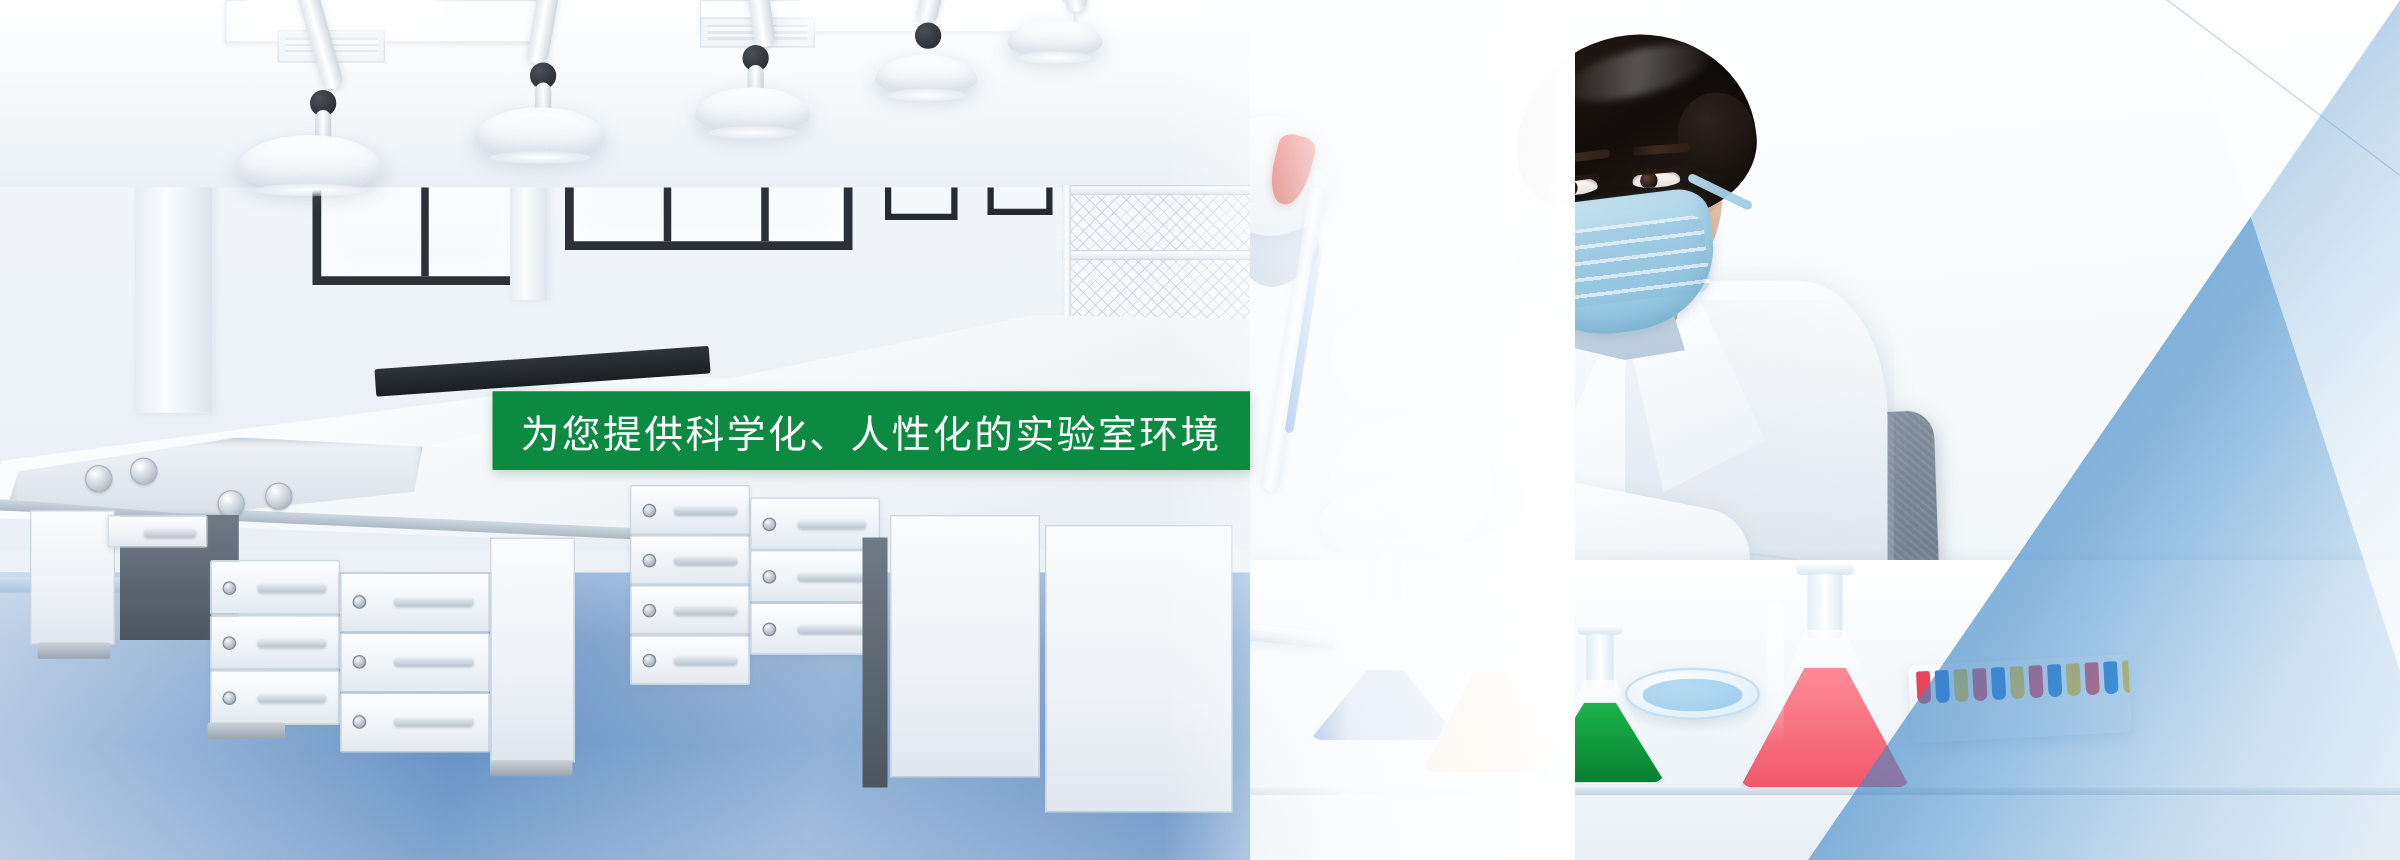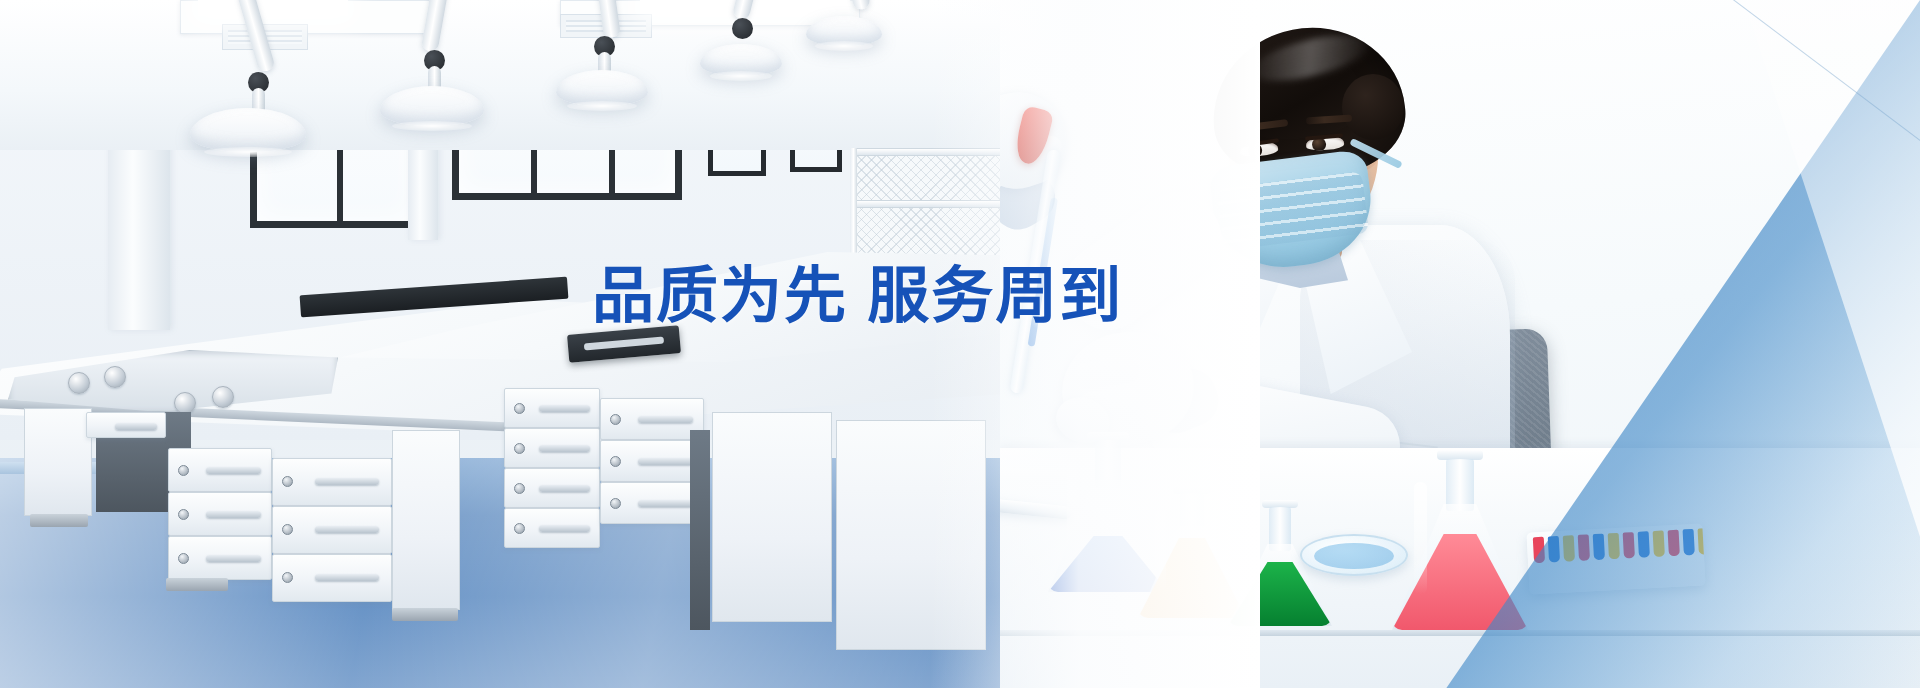--- a/index.html
+++ b/index.html
@@ -804,7 +804,6 @@
   <div class="overlay">
 
 
-    <div class="headline">品质为先 服务周到</div>
 
   </div>
 

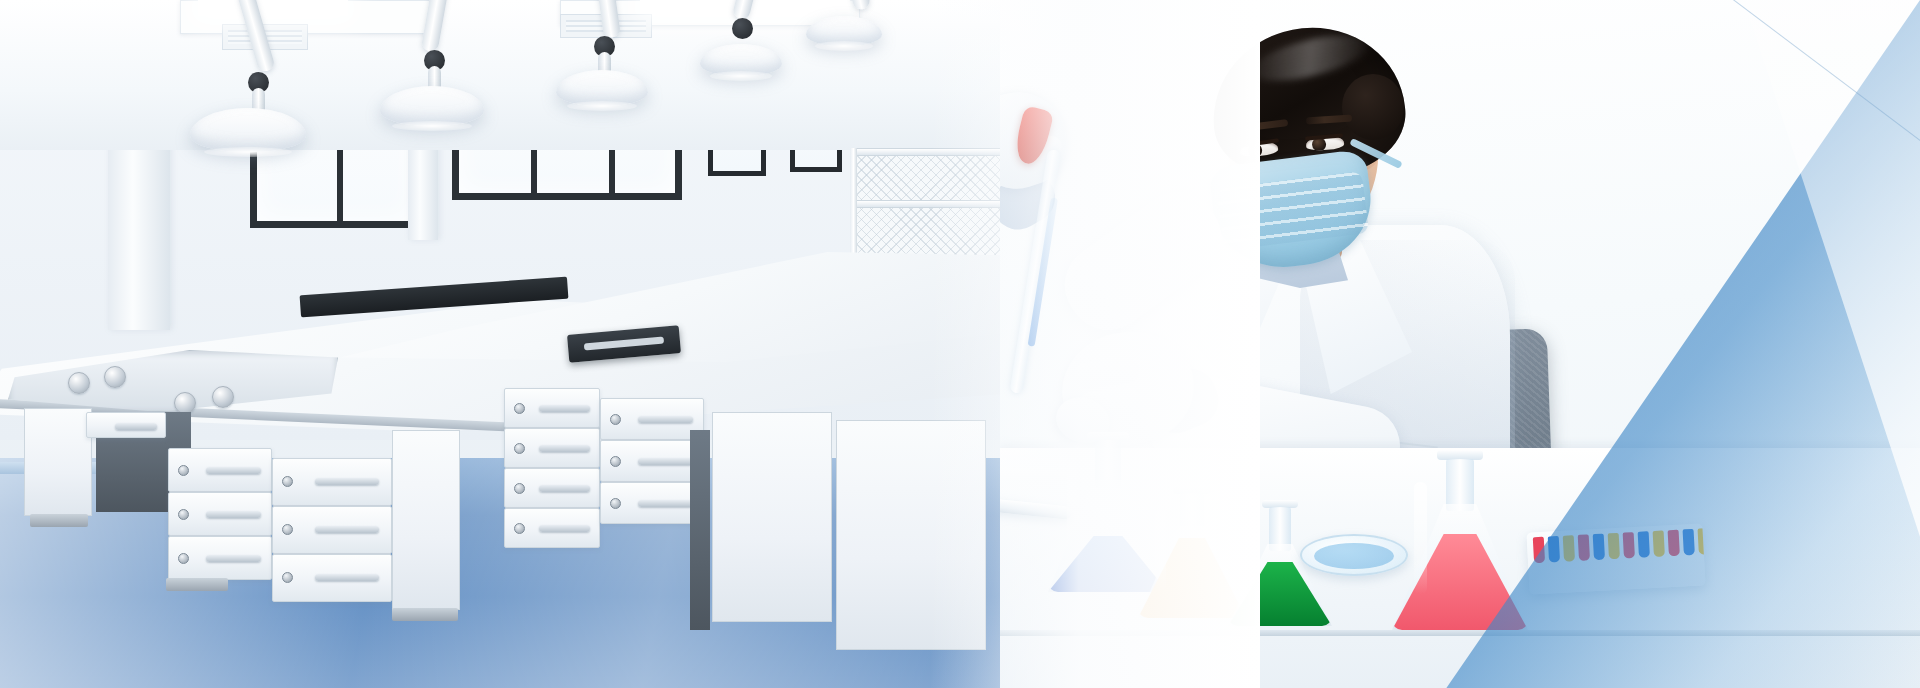--- a/index.html
+++ b/index.html
@@ -805,6 +805,9 @@
 
 
 
+    <div class="ribbon">
+      <span class="ribbon-text">为您提供科学化、人性化的实验室环境</span>
+    </div>
   </div>
 
 </div>

